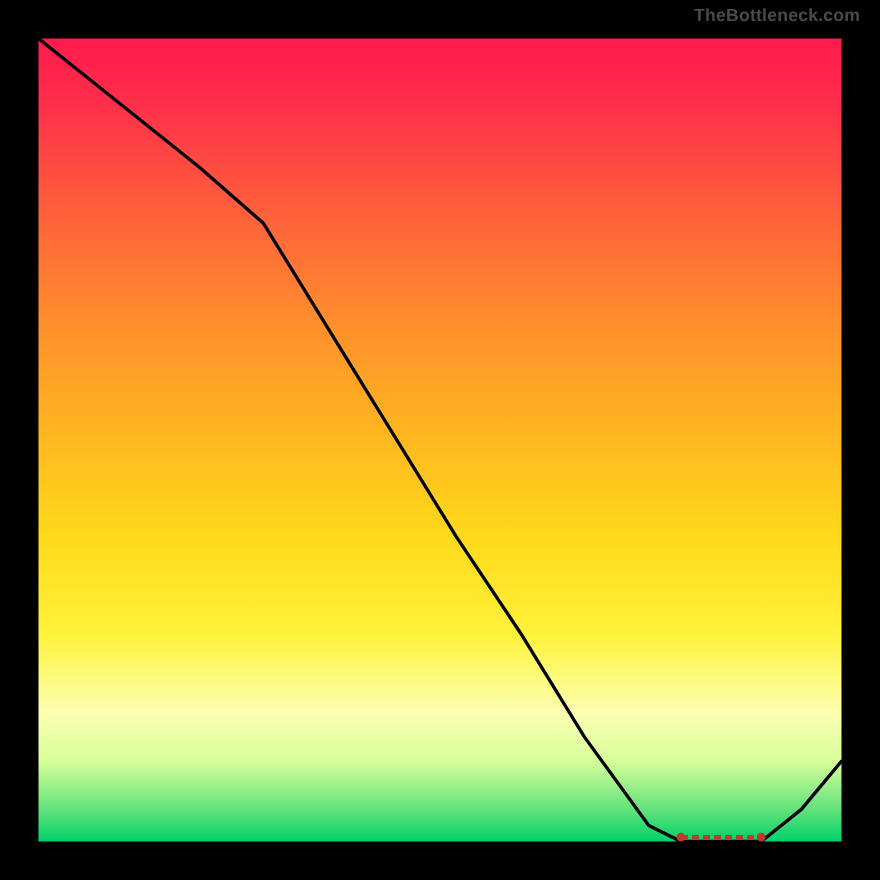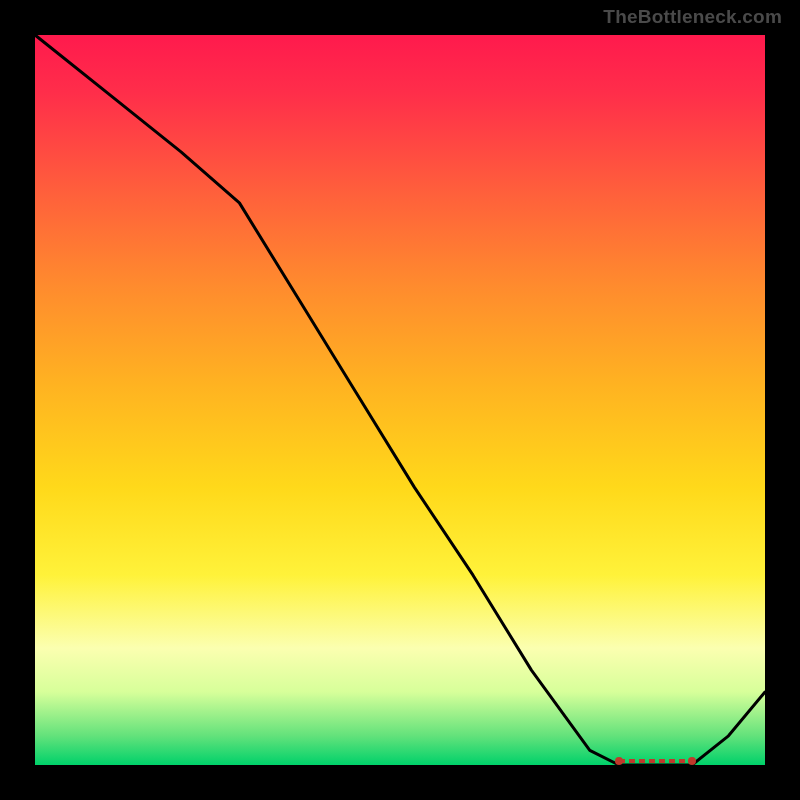--- a/index.html
+++ b/index.html
@@ -44,7 +44,7 @@
     top: 6px;
     right: 18px;
     color: #4a4a4a;
-    font-size: 19px;
+    font-size: 16px;
     font-weight: 600;
     letter-spacing: 0.2px;
   }

